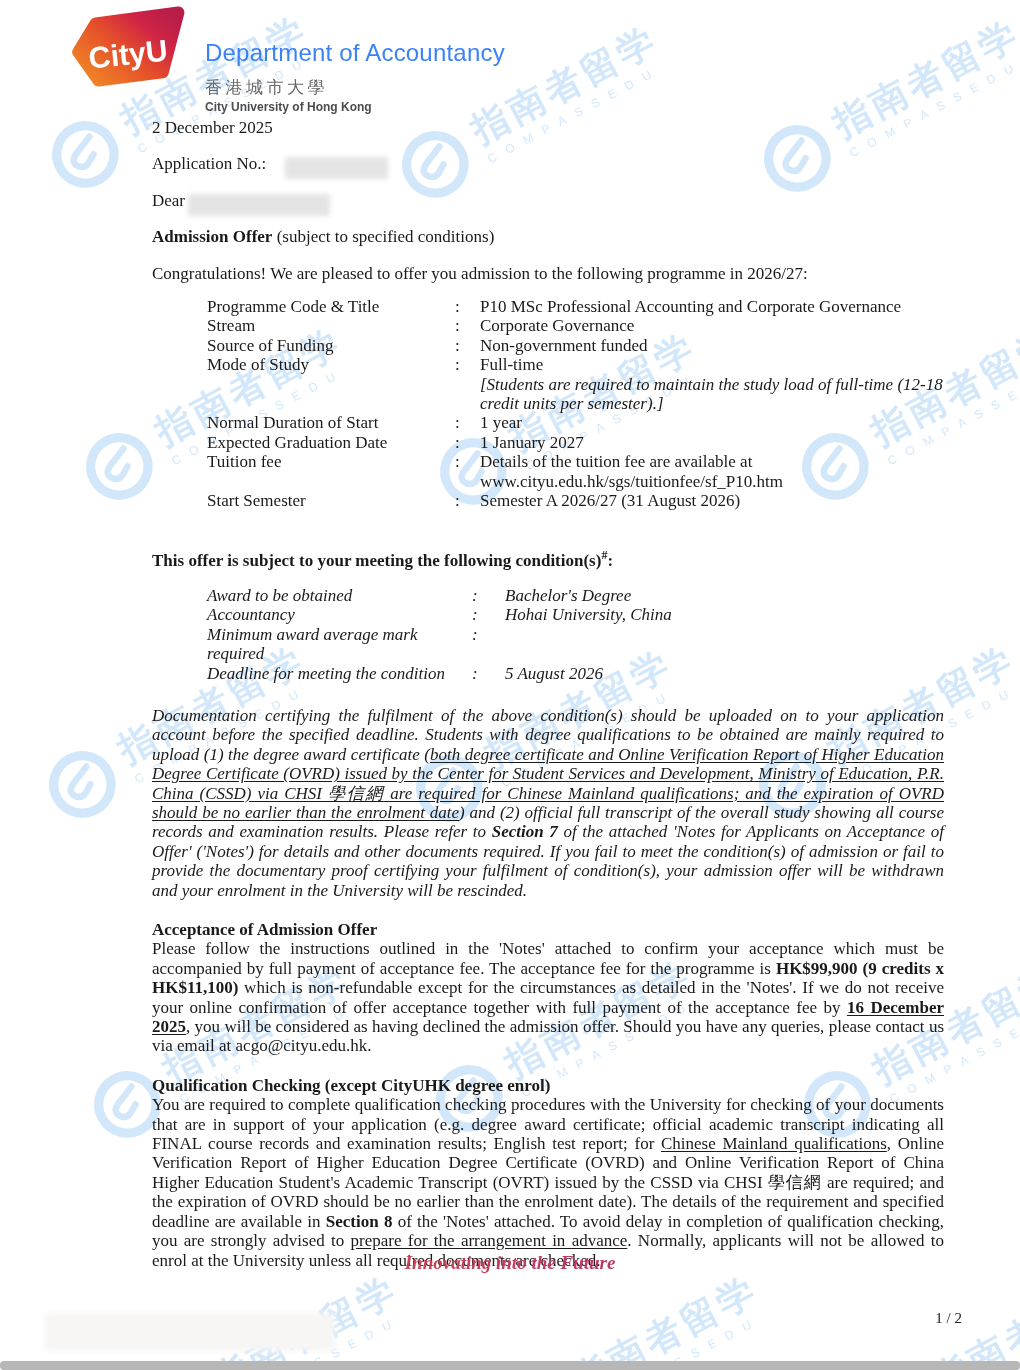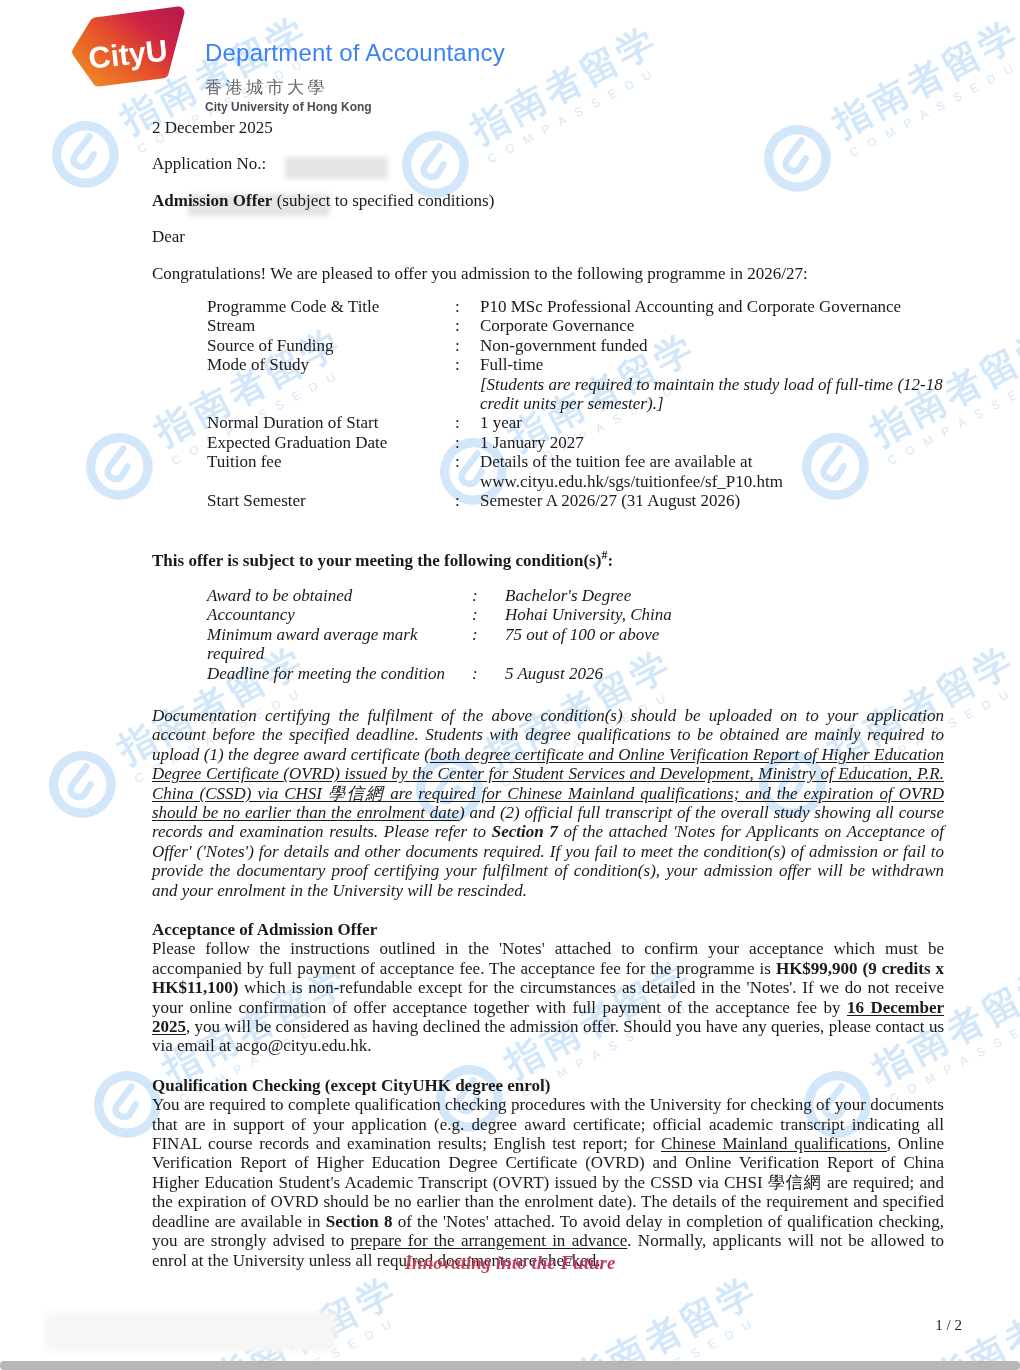--- a/index.html
+++ b/index.html
@@ -251,10 +251,10 @@
       <span>Application No.:</span>
     </div>
     <div class="line">
+      <span>Dear</span>
+    </div>
+    <div class="line">
       <span class="bold">Admission Offer</span><span> (subject to specified conditions)</span>
-    </div>
-    <div class="line">
-      <span>Dear</span>
     </div>
     <div class="line">Congratulations! We are pleased to offer you admission to the following programme in 2026/27:</div>
 

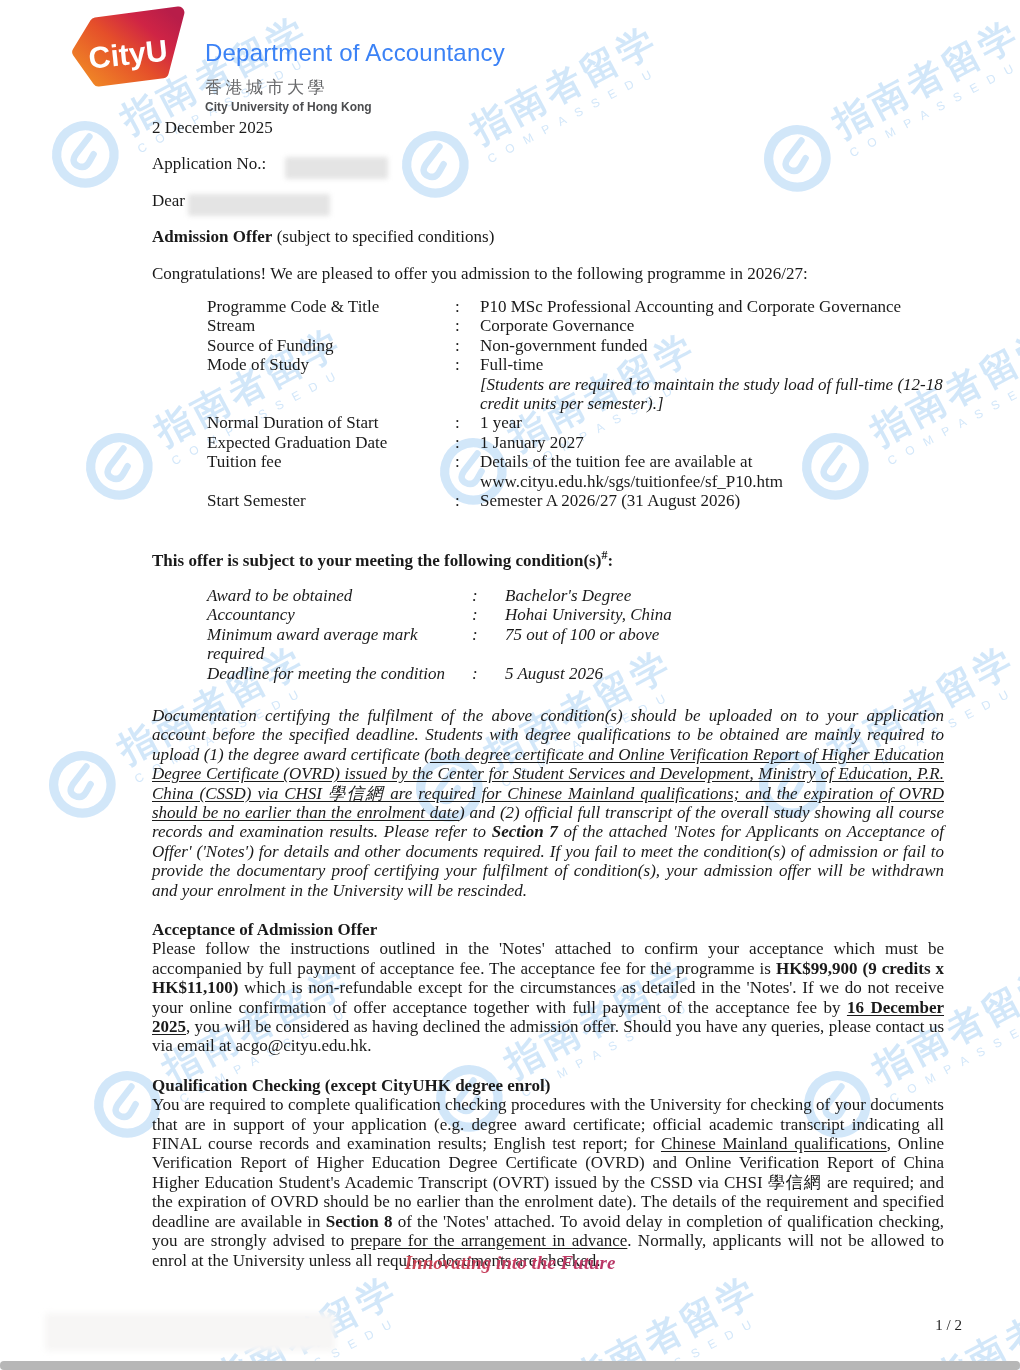--- a/index.html
+++ b/index.html
@@ -325,7 +325,6 @@
       <div class="trow">
         <span>Minimum award average mark required</span>
         <span>:</span>
-        <span>75 out of 100 or above</span>
       </div>
       <div class="trow">
         <span>Deadline for meeting the condition</span>

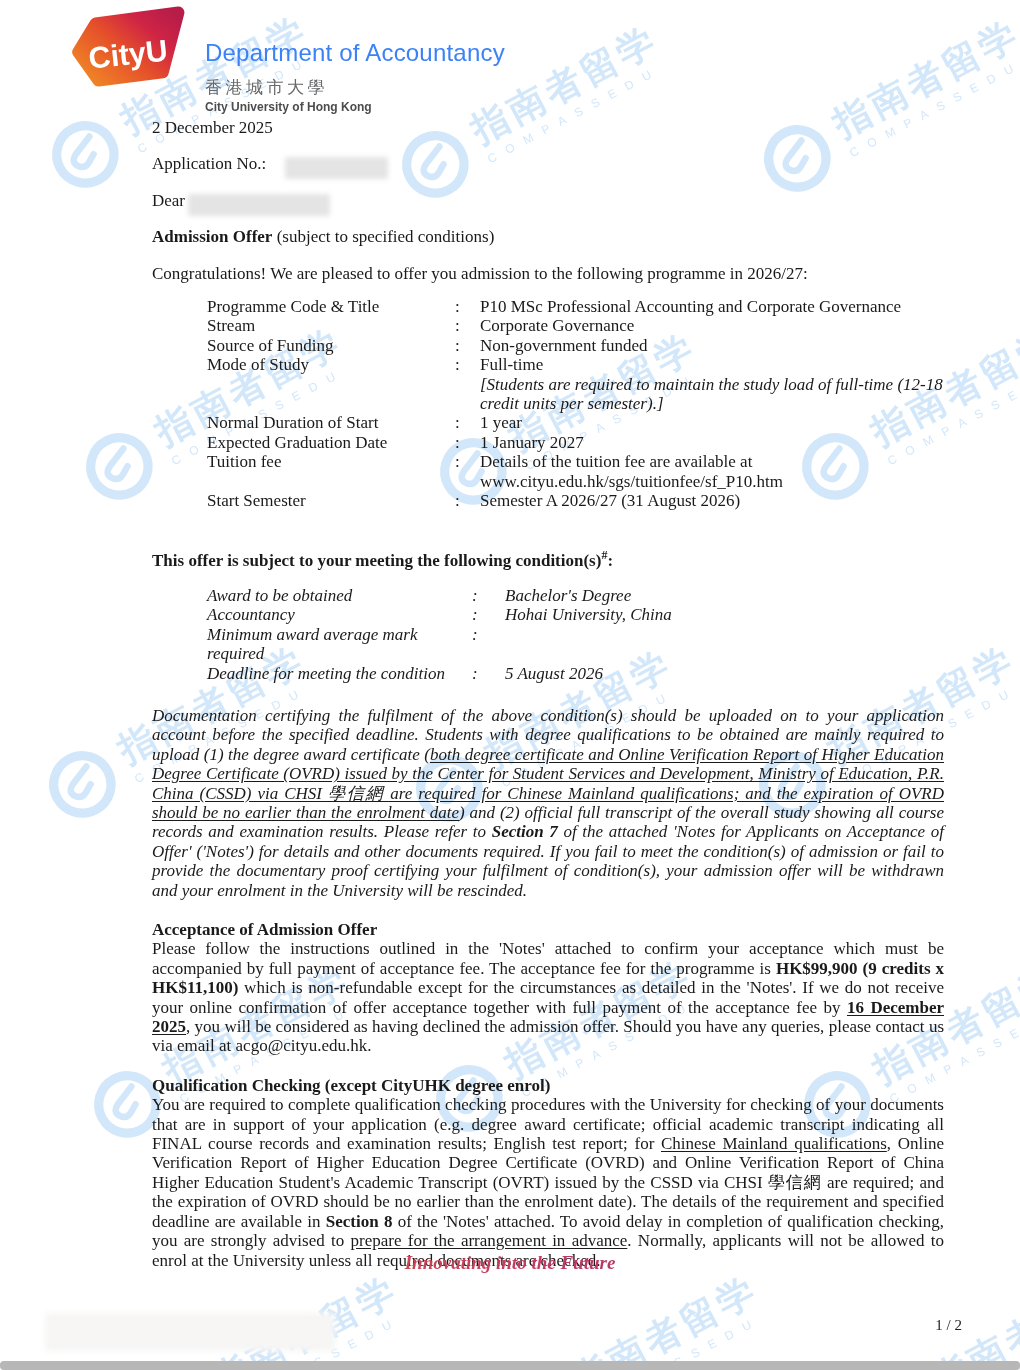--- a/index.html
+++ b/index.html
@@ -61,7 +61,7 @@
     background:linear-gradient(90deg,#d96a1e 0%,#c43a62 52%,#7c2a80 100%);
     -webkit-background-clip:text; background-clip:text; color:transparent;
   }
-  .page-num { position:absolute; right:58px; top:1310px; z-index:1; font-size:15px; color:#222;margin-top:7px; }
+  .page-num { position:absolute; right:58px; top:1310px; z-index:1; font-size:15px; color:#222; }
   .bottom-bar { position:absolute; left:0; right:0; bottom:0; height:9px; background:#b7b7b7; border-radius:4px; z-index:3; }
 </style>
 </head>

